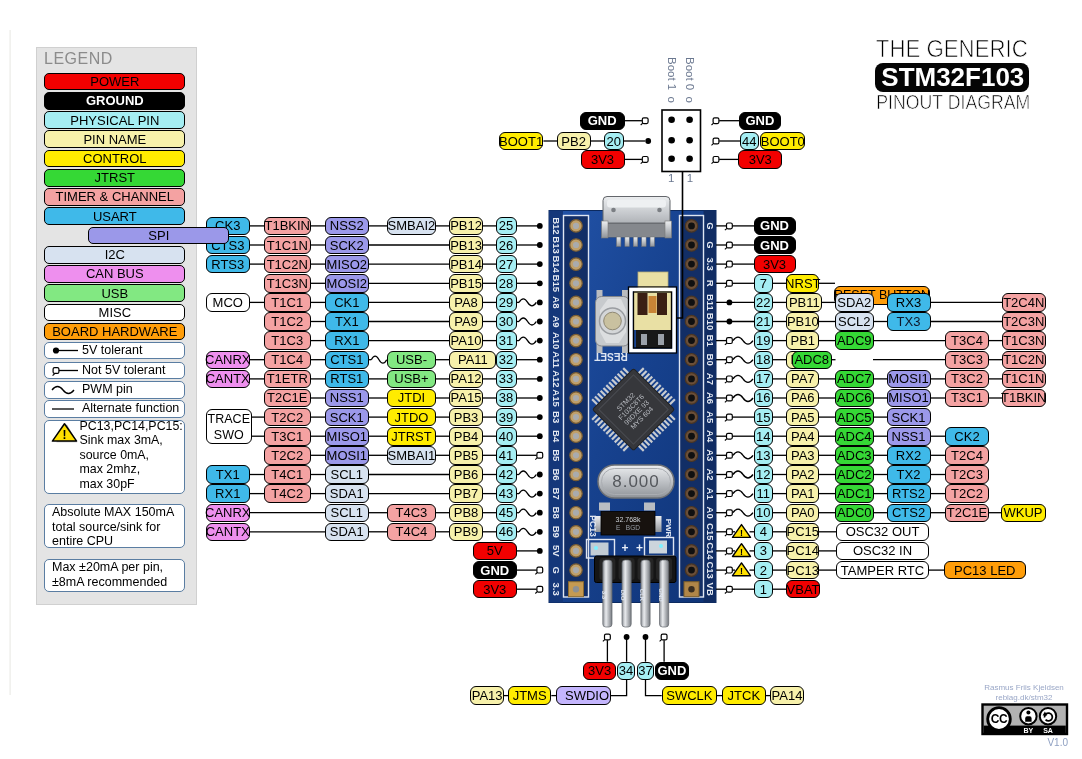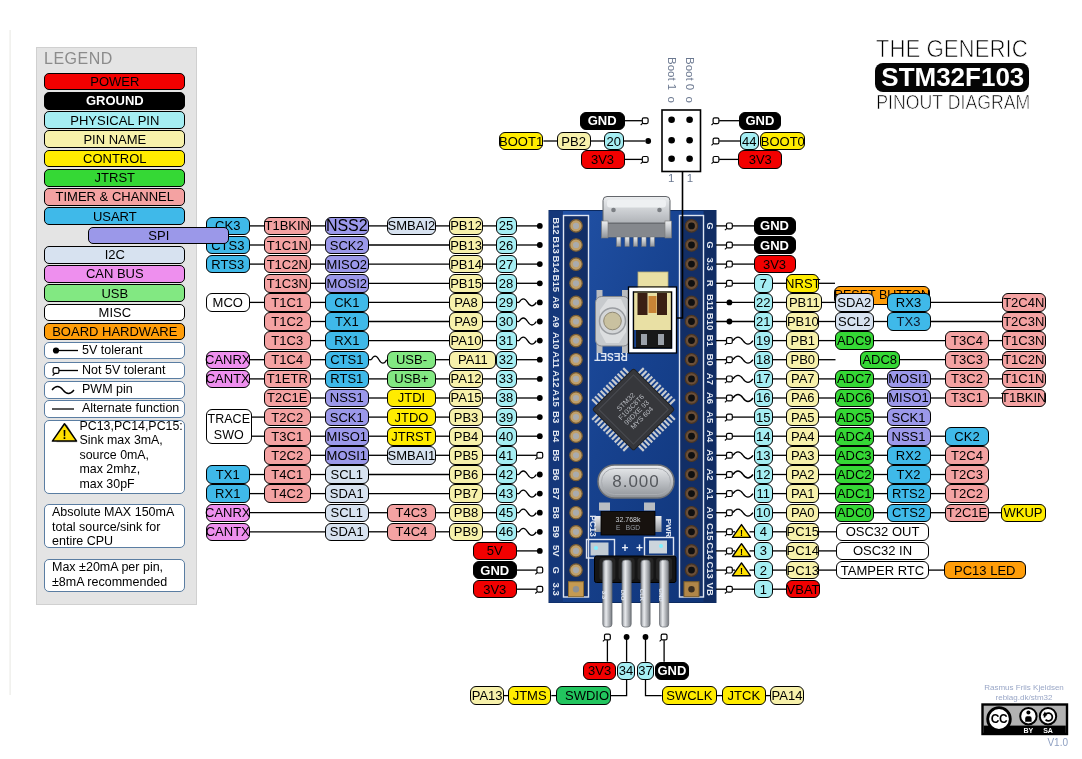--- a/index.html
+++ b/index.html
@@ -611,7 +611,7 @@
 </svg>
 <div class="p" style="left:206.0px;top:216.7px;width:43.5px;height:18.5px;background:#3fb9e9;color:#000;font-size:13px;border-radius:6px;">CK3</div>
     <div class="p" style="left:263.5px;top:216.7px;width:47.5px;height:18.5px;background:#f4a2a2;color:#000;font-size:13px;border-radius:6px;">T1BKIN</div>
-    <div class="p" style="left:324.8px;top:216.7px;width:44.0px;height:18.5px;background:#9b98e9;color:#000;font-size:16px;border-radius:6px;">NSS2</div>
+    <div class="p" style="left:324.8px;top:216.7px;width:44.0px;height:18.5px;background:#9b98e9;color:#000;font-size:13px;border-radius:6px;">NSS2</div>
     <div class="p" style="left:387.2px;top:216.7px;width:48.5px;height:18.5px;background:#d7e2f0;color:#000;font-size:13px;border-radius:6px;">SMBAI2</div>
     <div class="p" style="left:449.4px;top:216.7px;width:33.3px;height:18.5px;background:#f7f1ab;color:#000;font-size:13px;border-radius:6px;">PB12</div>
     <div class="p" style="left:495.5px;top:216.7px;width:21.0px;height:18.5px;background:#a5eef3;color:#000;font-size:13px;border-radius:6px;">25</div>

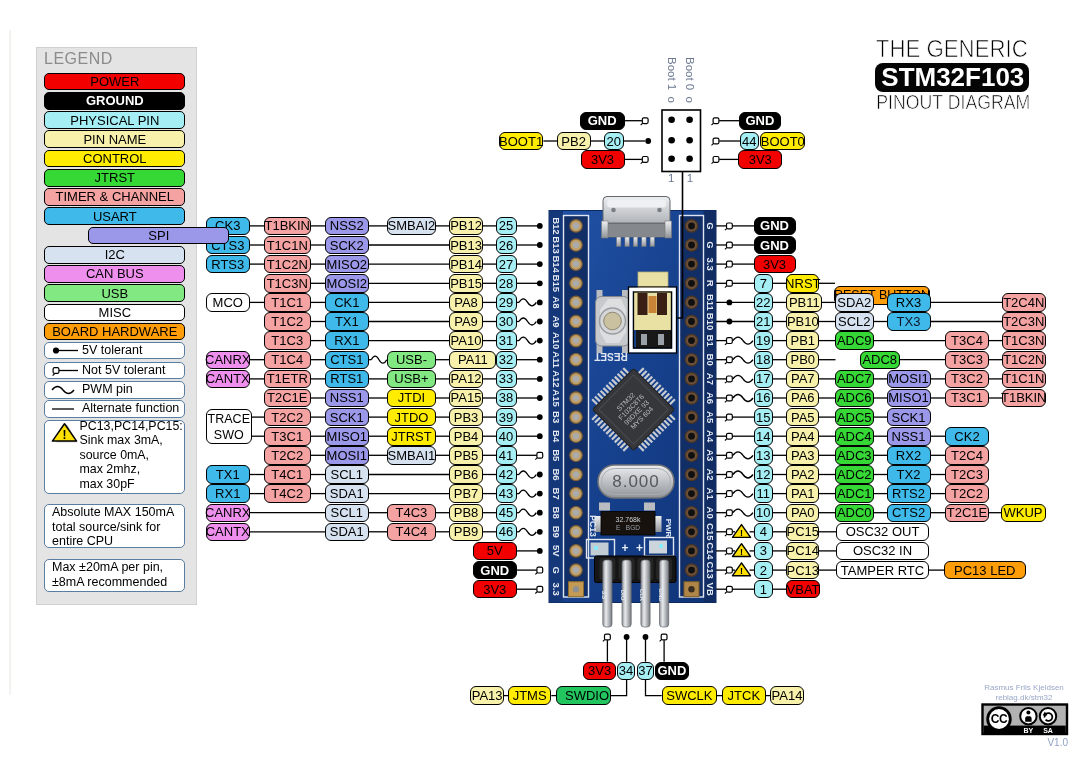--- a/index.html
+++ b/index.html
@@ -721,7 +721,7 @@
     <div class="p" style="left:1001.5px;top:331.4px;width:44.5px;height:18.5px;background:#f4a2a2;color:#000;font-size:13px;border-radius:6px;">T1C3N</div>
     <div class="p" style="left:753.5px;top:350.5px;width:19.5px;height:18.5px;background:#a5eef3;color:#000;font-size:13px;border-radius:6px;">18</div>
     <div class="p" style="left:786.3px;top:350.5px;width:33.0px;height:18.5px;background:#f7f1ab;color:#000;font-size:13px;border-radius:6px;">PB0</div>
-    <div class="p" style="left:860px;top:350.5px;width:39.5px;height:18.5px;background:#35d835;color:#000;font-size:13px;border-radius:6px;">ADC8</div>
+    <div class="p" style="left:792px;top:350.5px;width:39.5px;height:18.5px;background:#35d835;color:#000;font-size:13px;border-radius:6px;">ADC8</div>
     <div class="p" style="left:945.0px;top:350.5px;width:44.0px;height:18.5px;background:#f4a2a2;color:#000;font-size:13px;border-radius:6px;">T3C3</div>
     <div class="p" style="left:1001.5px;top:350.5px;width:44.5px;height:18.5px;background:#f4a2a2;color:#000;font-size:13px;border-radius:6px;">T1C2N</div>
     <div class="p" style="left:753.5px;top:369.6px;width:19.5px;height:18.5px;background:#a5eef3;color:#000;font-size:13px;border-radius:6px;">17</div>

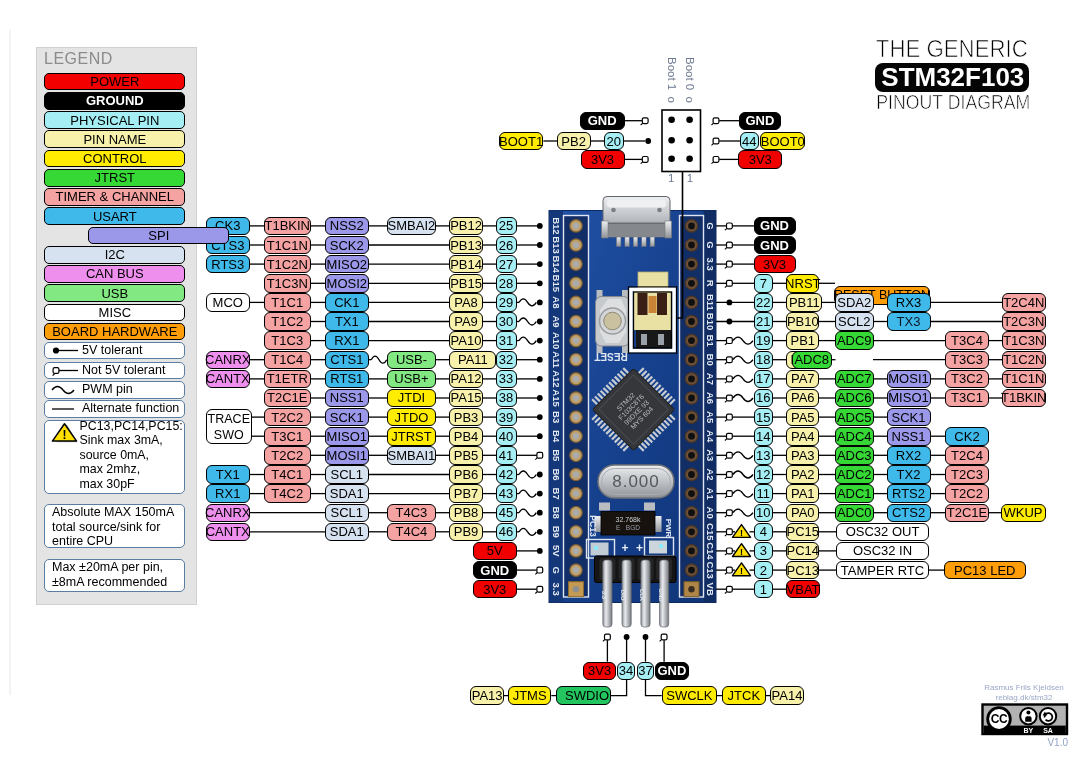--- a/index.html
+++ b/index.html
@@ -793,7 +793,7 @@
     <div class="p" style="left:655.1px;top:661.6px;width:33.6px;height:18.5px;background:#000000;color:#fff;font-size:13px;border-radius:6px;font-weight:bold;">GND</div>
     <div class="p" style="left:470.3px;top:686.4px;width:33.7px;height:18.5px;background:#f7f1ab;color:#000;font-size:13px;border-radius:6px;">PA13</div>
     <div class="p" style="left:508.0px;top:686.4px;width:43.3px;height:18.5px;background:#ffec00;color:#000;font-size:13px;border-radius:6px;">JTMS</div>
-    <div class="p" style="left:555.5px;top:686.4px;width:55.1px;height:18.5px;background:#22c55e;color:#000;font-size:13px;border-radius:6px;padding-left:8px;">SWDIO</div>
+    <div class="p" style="left:555.5px;top:686.4px;width:55.1px;height:18.5px;background:#c4b5fd;color:#000;font-size:13px;border-radius:6px;padding-left:8px;">SWDIO</div>
     <div class="p" style="left:661.7px;top:686.4px;width:55.3px;height:18.5px;background:#ffec00;color:#000;font-size:13px;border-radius:6px;">SWCLK</div>
     <div class="p" style="left:722.0px;top:686.4px;width:43.6px;height:18.5px;background:#ffec00;color:#000;font-size:13px;border-radius:6px;">JTCK</div>
     <div class="p" style="left:770.0px;top:686.4px;width:34.0px;height:18.5px;background:#f7f1ab;color:#000;font-size:13px;border-radius:6px;">PA14</div>

